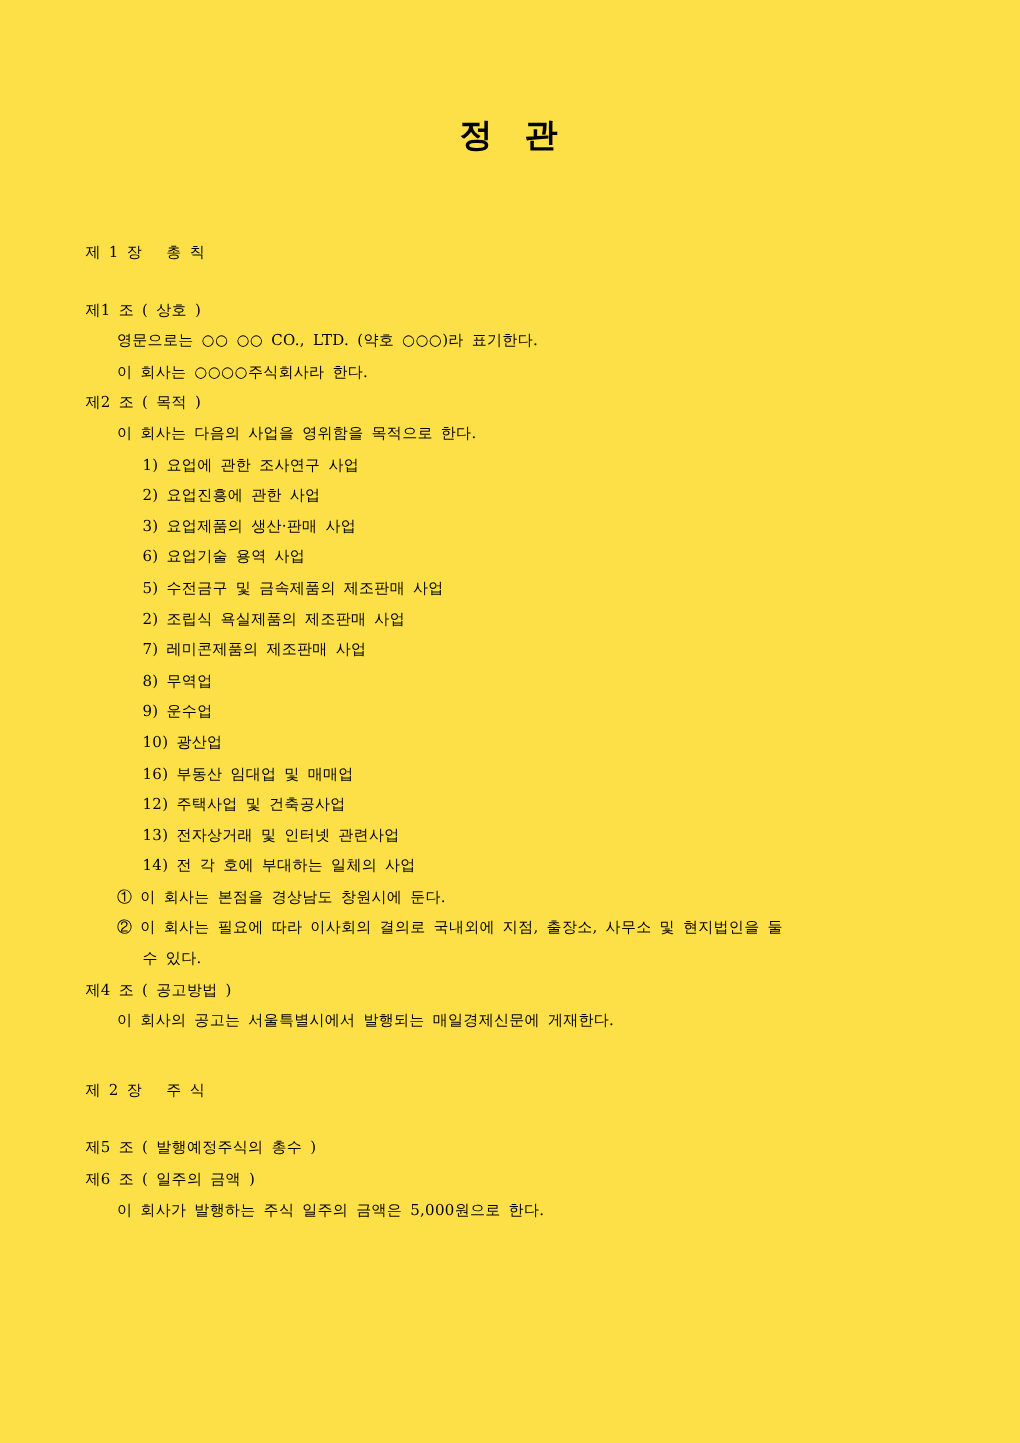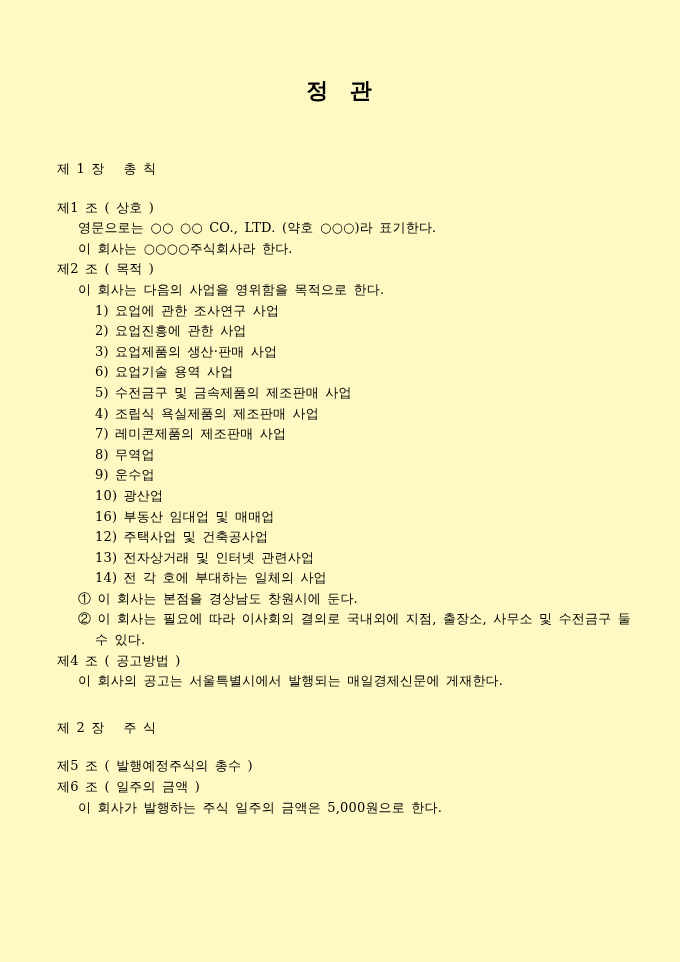--- a/index.html
+++ b/index.html
@@ -17,7 +17,7 @@
     position: relative;
     width: 680px;
     height: 962px;
-    background: #fef9c3;
+    background: #fde047;
     overflow: hidden;
   }
   .title {

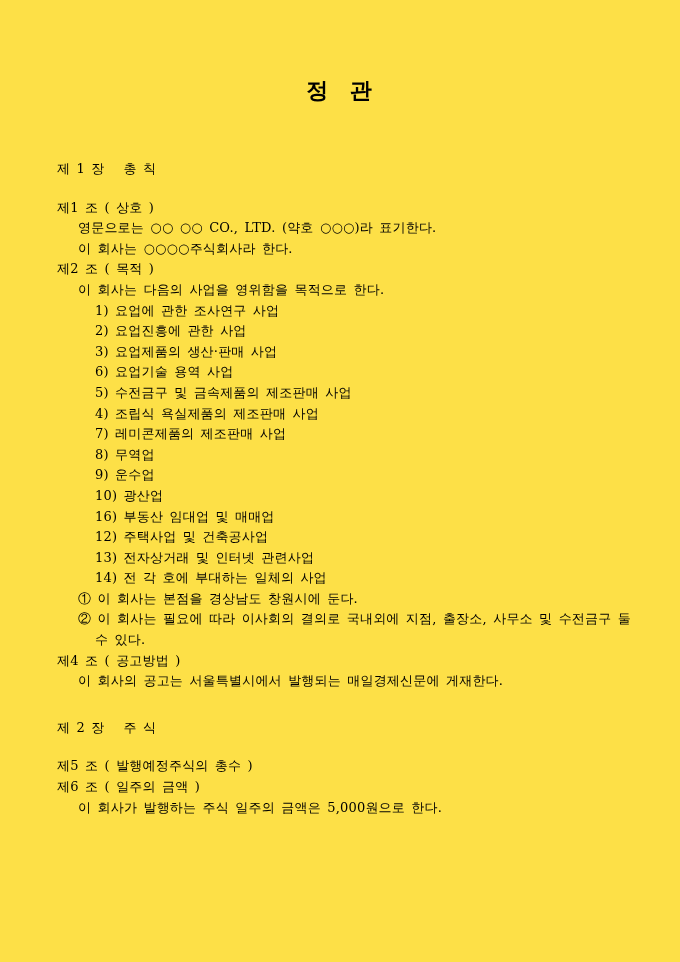--- a/index.html
+++ b/index.html
@@ -38,7 +38,7 @@
     top: 159px;
     left: 57px;
     width: 592px;
-    font-size: 13px;
+    font-size: 10px;
     line-height: 20.6px;
     letter-spacing: 0.2px;
     word-spacing: 2px;

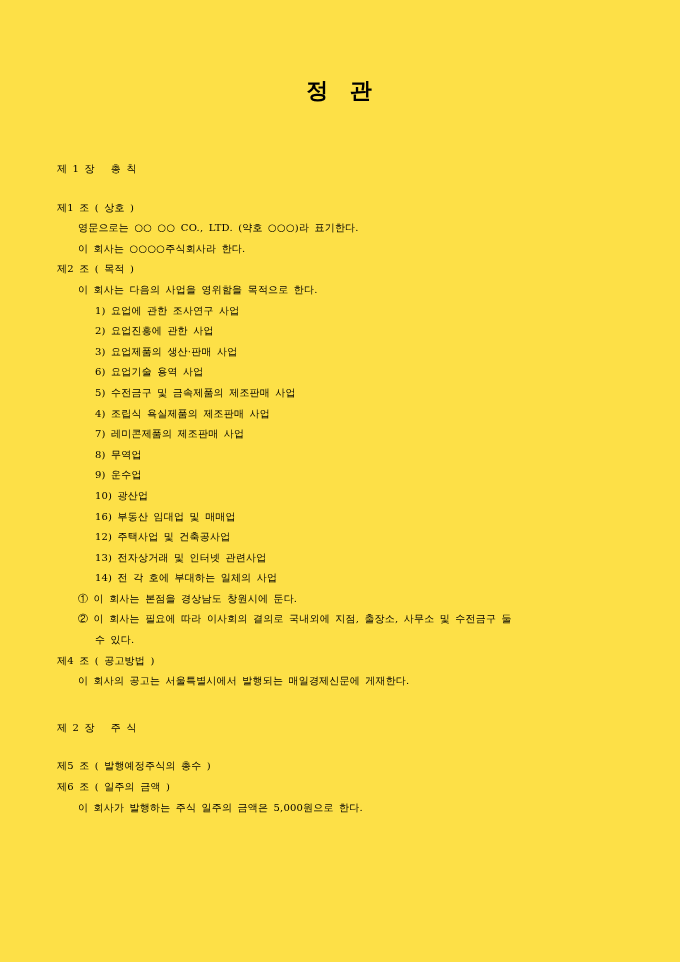--- a/index.html
+++ b/index.html
@@ -73,7 +73,7 @@
       <div class="line indent-2">3) 요업제품의 생산·판매 사업</div>
       <div class="line indent-2">6) 요업기술 용역 사업</div>
       <div class="line indent-2">5) 수전금구 및 금속제품의 제조판매 사업</div>
-      <div class="line indent-2">4) 조립식 욕실제품의 제조판매 사업</div>
+      <div class="line indent-2">2) 조립식 욕실제품의 제조판매 사업</div>
       <div class="line indent-2">7) 레미콘제품의 제조판매 사업</div>
       <div class="line indent-2">8) 무역업</div>
       <div class="line indent-2">9) 운수업</div>

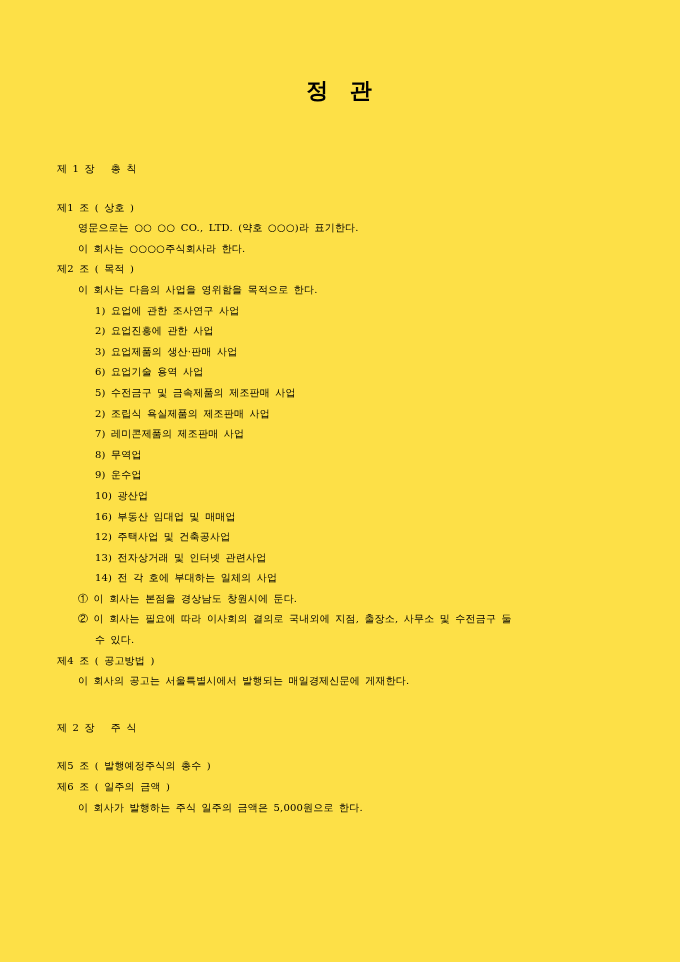--- a/index.html
+++ b/index.html
@@ -83,7 +83,7 @@
       <div class="line indent-2">13) 전자상거래 및 인터넷 관련사업</div>
       <div class="line indent-2">14) 전 각 호에 부대하는 일체의 사업</div>
       <div class="line indent-1">① 이 회사는 본점을 경상남도 창원시에 둔다.</div>
-      <div class="line indent-1">② 이 회사는 필요에 따라 이사회의 결의로 국내외에 지점, 출장소, 사무소 및 수전금구 둘</div>
+      <div class="line indent-1">② 이 회사는 필요에 따라 이사회의 결의로 국내외에 지점, 출장소, 사무소 및 현지법인을 둘</div>
       <div class="line indent-2">수 있다.</div>
       <div class="line">제4 조 ( 공고방법 )</div>
       <div class="line indent-1">이 회사의 공고는 서울특별시에서 발행되는 매일경제신문에 게재한다.</div>

